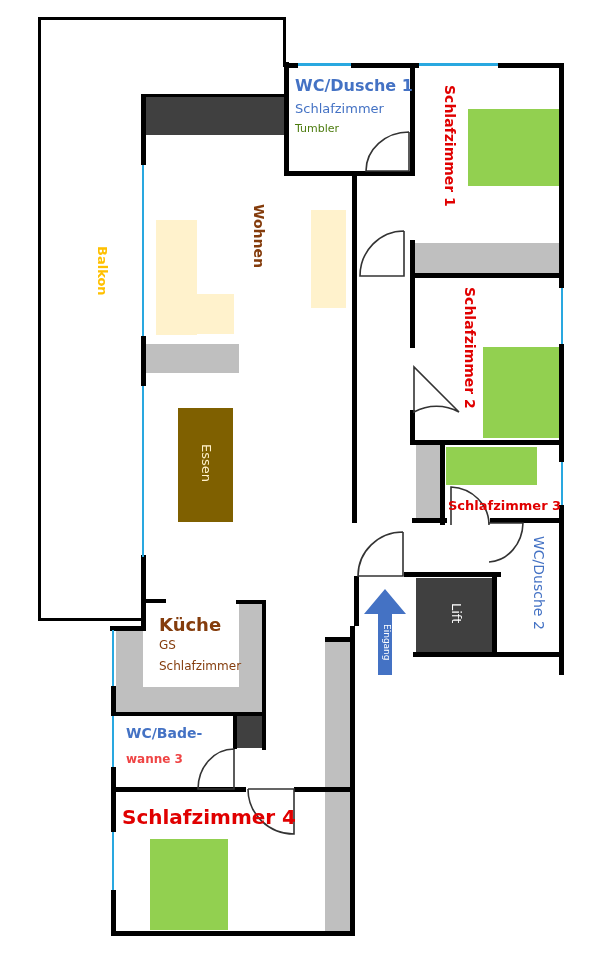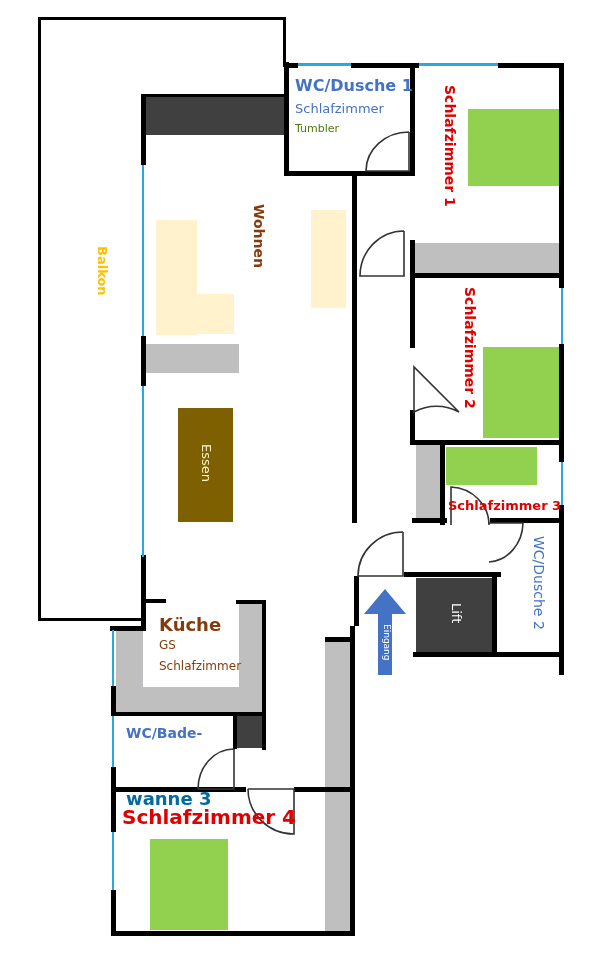--- a/index.html
+++ b/index.html
@@ -148,7 +148,7 @@
   <span class="lbl" style="left:159px;top:659px;font-size:12px;color:#843c0c;font-weight:normal;">Schlafzimmer</span>
 
   <span class="lbl" style="left:126px;top:725px;font-size:14px;color:#4472c4;">WC/Bade-</span>
-  <span class="lbl" style="left:126px;top:788px;font-size:18px;color:#0369a1;">wanne 3</span>
+  <span class="lbl" style="left:126px;top:752px;font-size:12px;color:#ef4444;">wanne 3</span>
 
   <span class="lbl" style="left:122px;top:805px;font-size:20px;color:#e00000;">Schlafzimmer 4</span>
 </div>

